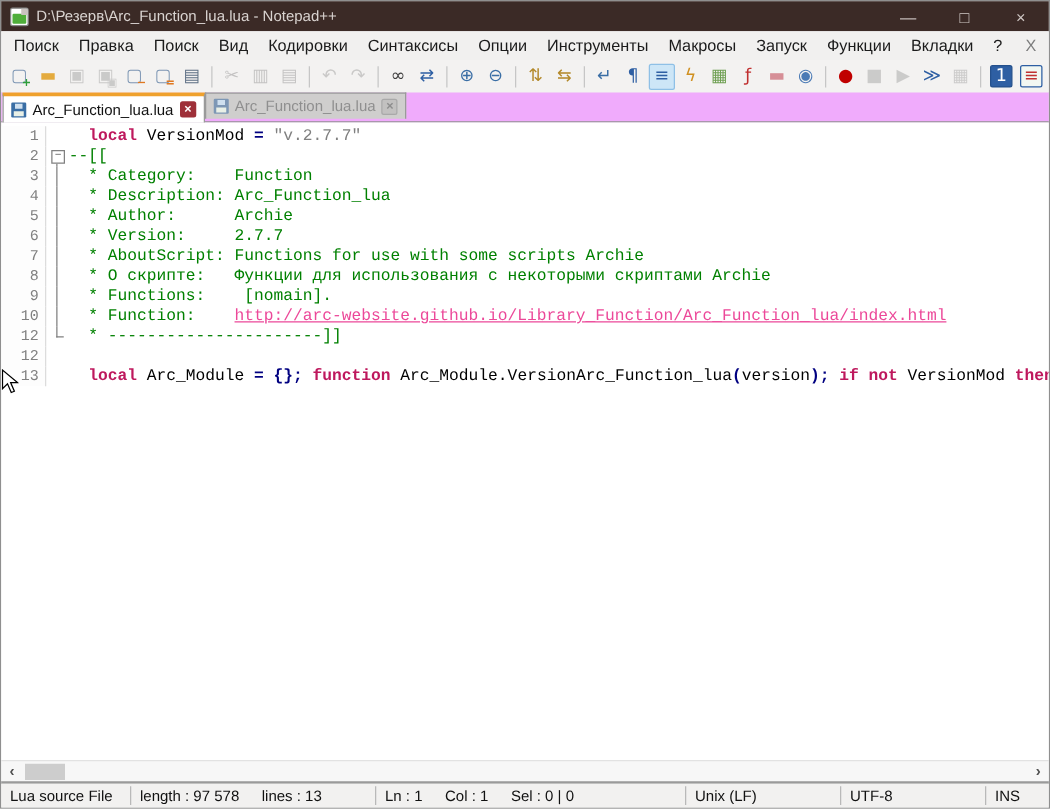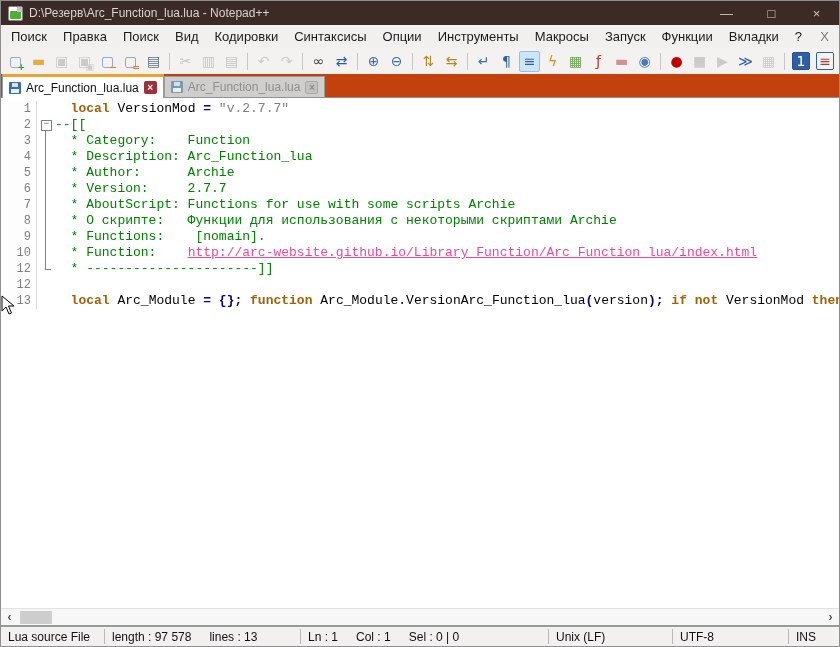--- a/index.html
+++ b/index.html
@@ -34,7 +34,7 @@
   .tsep { width:1px; height:17px; background:#c6c6c6; margin:0 4px; }
   .toolbar-overflow { margin-left:auto; margin-right:4px; color:#555; font-size:12px; padding:2px 3px; }
   
-  .tabbar { height:24px; background:#c2410c; display:flex; align-items:flex-end; padding-left:1px;
+  .tabbar { height:24px; background:#f0abfc; display:flex; align-items:flex-start; padding-left:1px;
             border-bottom:1px solid #919191; flex:none; }
   .tab { display:flex; align-items:center; gap:5px; padding:0 6px; height:23px; font-size:12px;
          border:1px solid #9a9a9a; border-bottom:none; position:relative; }

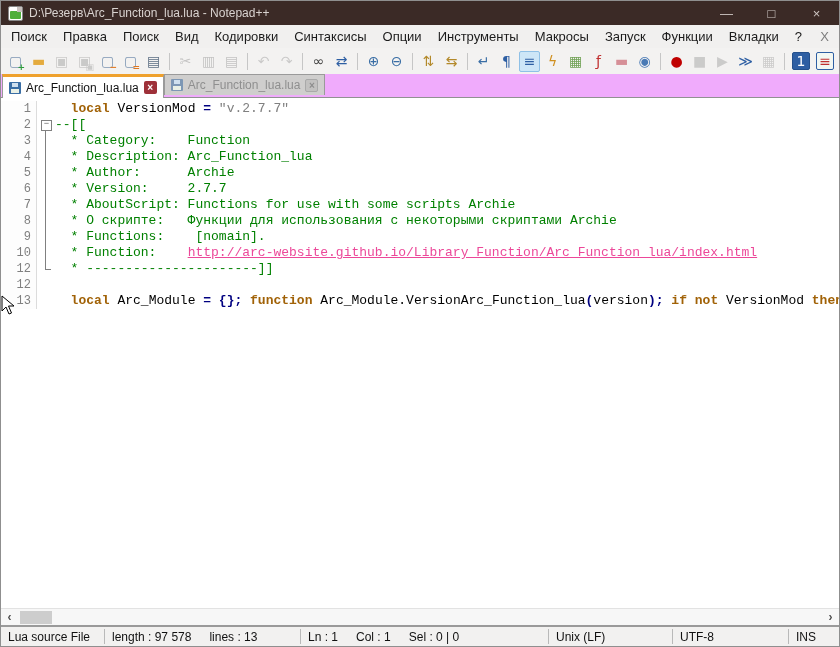--- a/index.html
+++ b/index.html
@@ -65,7 +65,7 @@
   .fold.end::before { content:""; position:absolute; left:8px; top:0; height:8px; width:5px;
           border-left:1px solid #808080; border-bottom:1px solid #808080; }
   .code { flex:1; overflow:hidden; color:#000; }
-  .c-kw  { color:#a16207; font-weight:bold;text-align:right; }
+  .c-kw  { color:#be185d; font-weight:bold;text-align:right; }
   .c-cmt { color:#008000; }
   .c-str { color:#808080; }
   .c-op  { color:#000080; font-weight:bold; }

